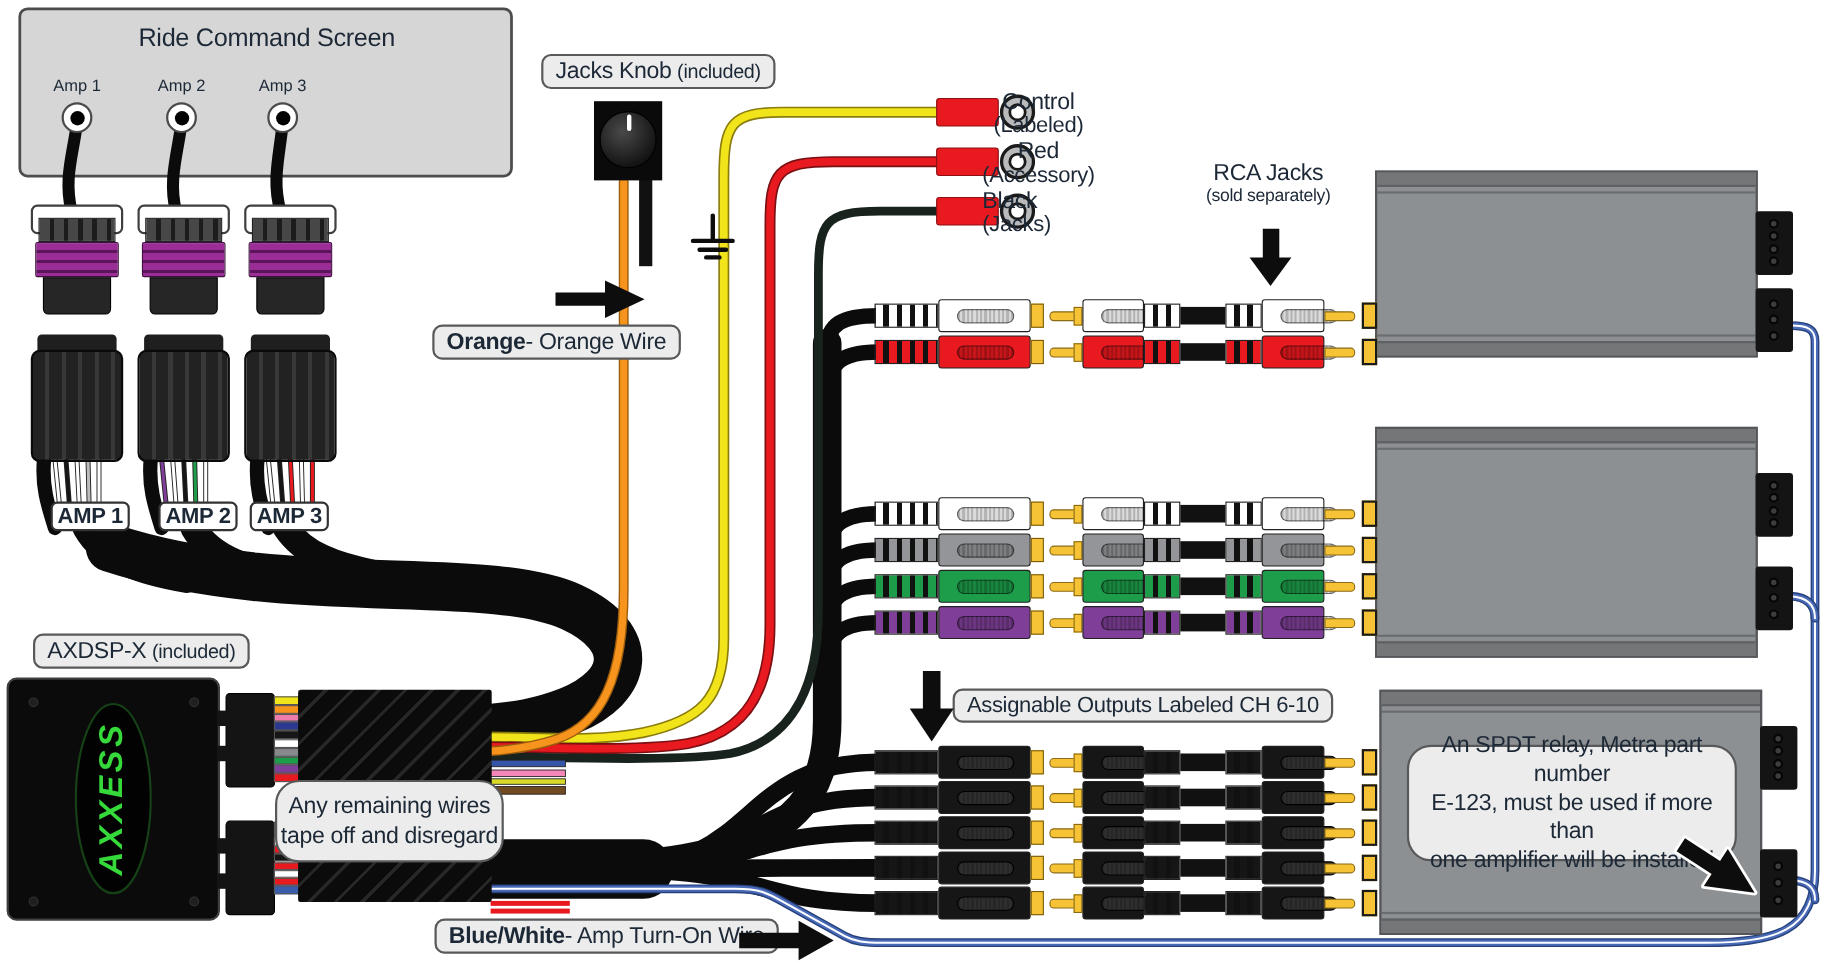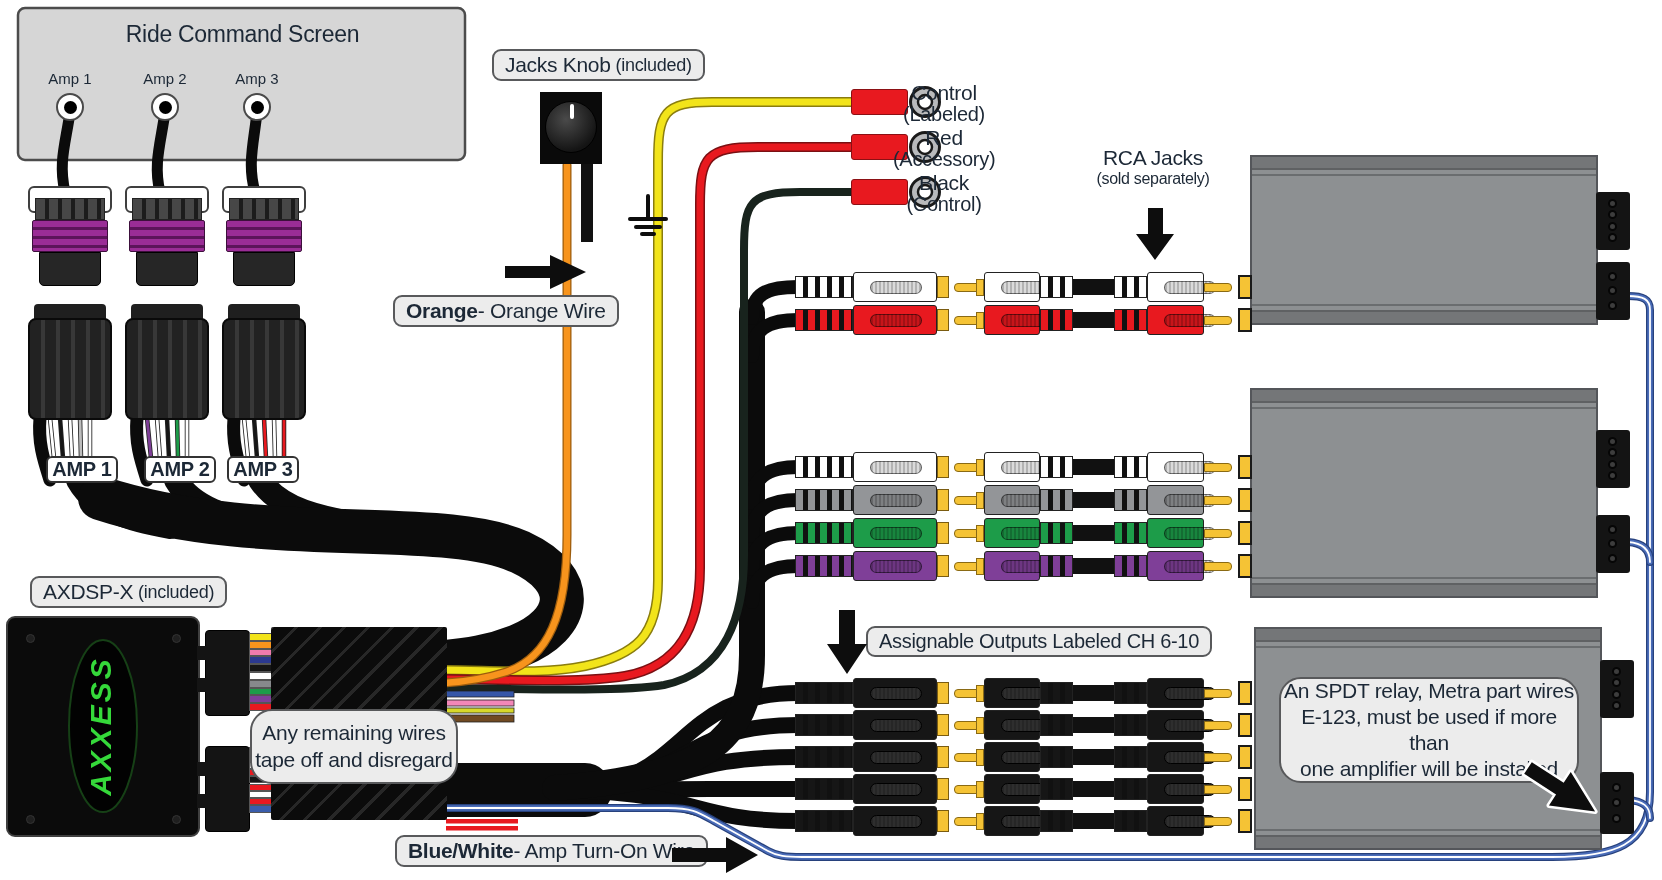--- a/index.html
+++ b/index.html
@@ -201,7 +201,7 @@
       <div class="gen" style="position: relative; font-size: 20px; letter-spacing: -0.3px;">(Accessory)</div>
     </div>
     <div class="gen" style="position: absolute; left: 851px; top: 179px; width: 57px; height: 26px; background: rgb(232, 25, 31); border: 1.5px solid rgb(140, 16, 20); border-radius: 3px;"></div>
-    <div class="gen" style="position: absolute; left: 893px; top: 172px; width: 102px; height: 42px; text-align: center; line-height: 1.04; z-index: 10;">
+    <div class="gen" style="position: absolute; left: 893px; top: 172px; width: 102px; height: 42px; text-align: left; line-height: 1.04; z-index: 10;">
       <div class="gen" style="position: relative; font-size: 21px; letter-spacing: -0.3px;">Black</div>
       <div class="gen" style="position: relative; font-size: 20px; letter-spacing: -0.3px;">(Control)</div>
     </div>

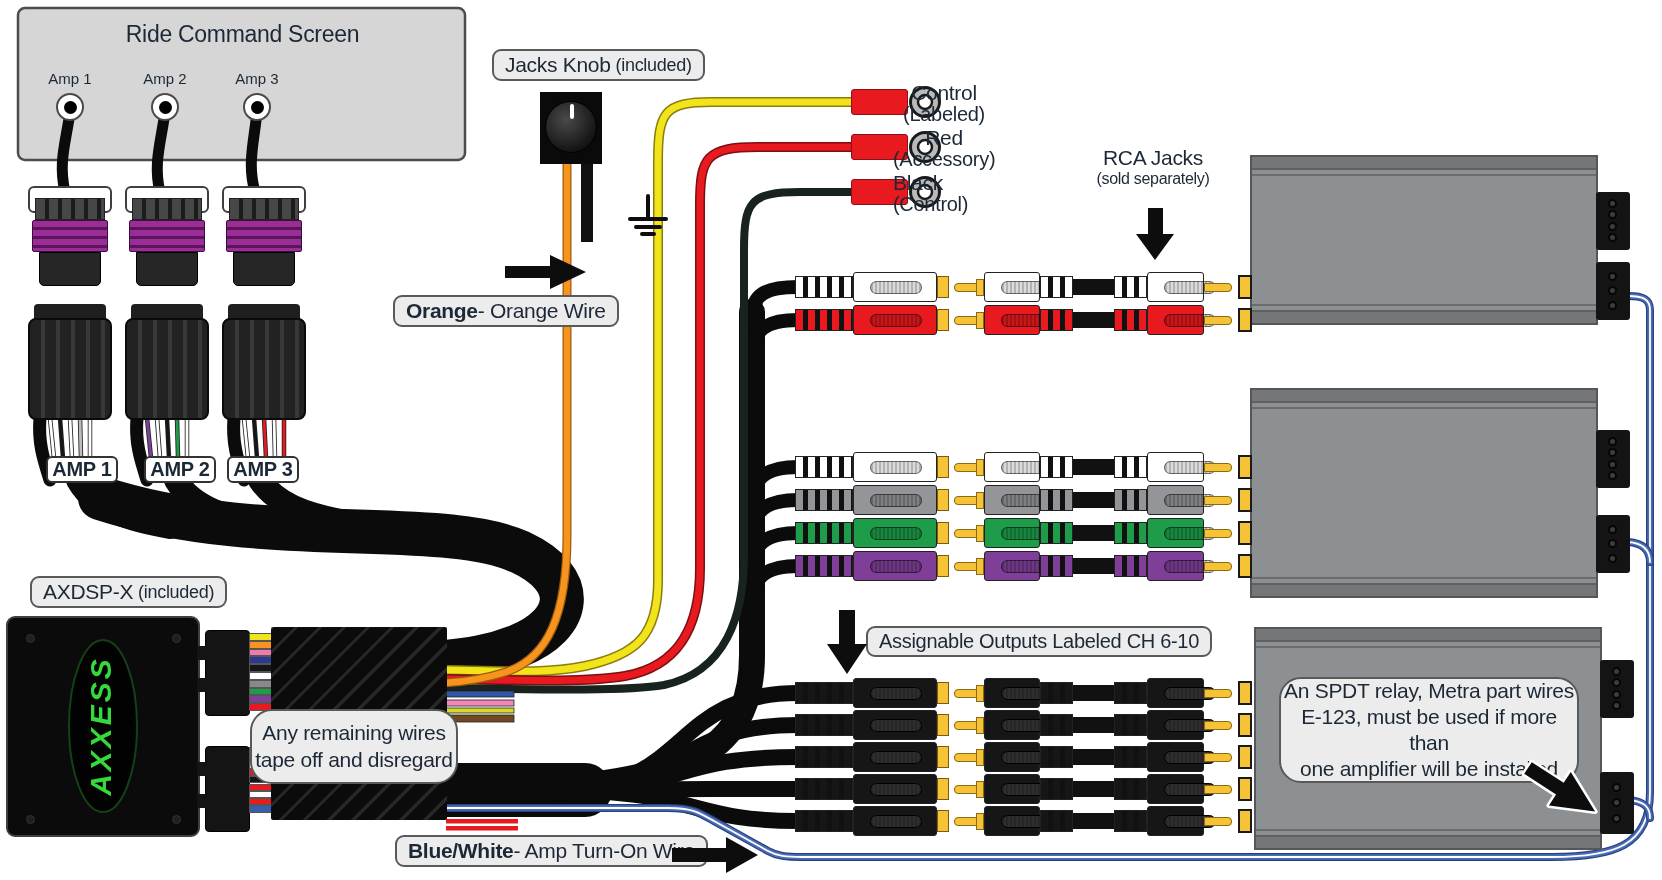--- a/index.html
+++ b/index.html
@@ -203,7 +203,7 @@
     <div class="gen" style="position: absolute; left: 851px; top: 179px; width: 57px; height: 26px; background: rgb(232, 25, 31); border: 1.5px solid rgb(140, 16, 20); border-radius: 3px;"></div>
     <div class="gen" style="position: absolute; left: 893px; top: 172px; width: 102px; height: 42px; text-align: left; line-height: 1.04; z-index: 10;">
       <div class="gen" style="position: relative; font-size: 21px; letter-spacing: -0.3px;">Black</div>
-      <div class="gen" style="position: relative; font-size: 20px; letter-spacing: -0.3px;">(Control)</div>
+      <div class="gen" style="position: relative; font-size: 20px; letter-spacing: -0.3px;">(Jacks)</div>
     </div>
     <div class="gen" style="position: absolute; left: 1250px; top: 155px; width: 348px; height: 170px; background: rgb(141, 144, 146); border: 2px solid rgb(84, 86, 90);">
       <div class="gen" style="position: absolute; left: 0px; top: 0px; width: 100%; height: 13px; background: rgb(116, 118, 120); border-bottom: 2px solid rgb(95, 97, 99);"></div>

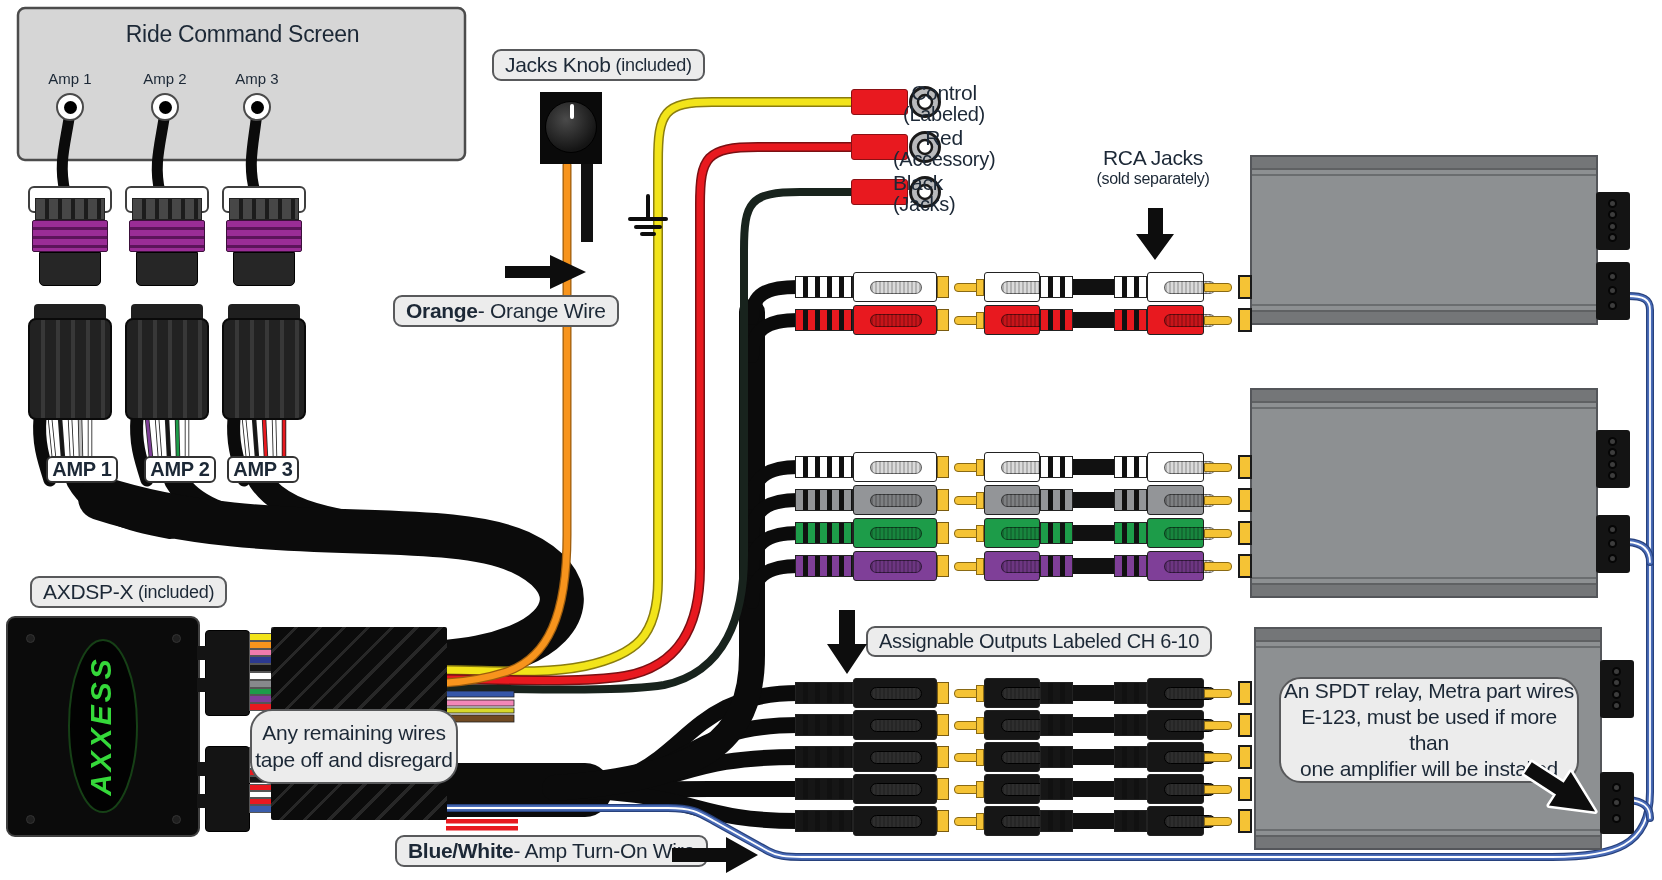--- a/index.html
+++ b/index.html
@@ -142,7 +142,7 @@
   </div>
 
   <div class="bubble" style="left:1279px;top:677px;width:300px;height:106px;font-size:21px;">
-    <div>An SPDT relay, Metra part wires</div>
+    <div>An SPDT relay, Metra part number</div>
     <div>E-123, must be used if more than</div>
     <div>one amplifier will be installed</div>
   </div>

